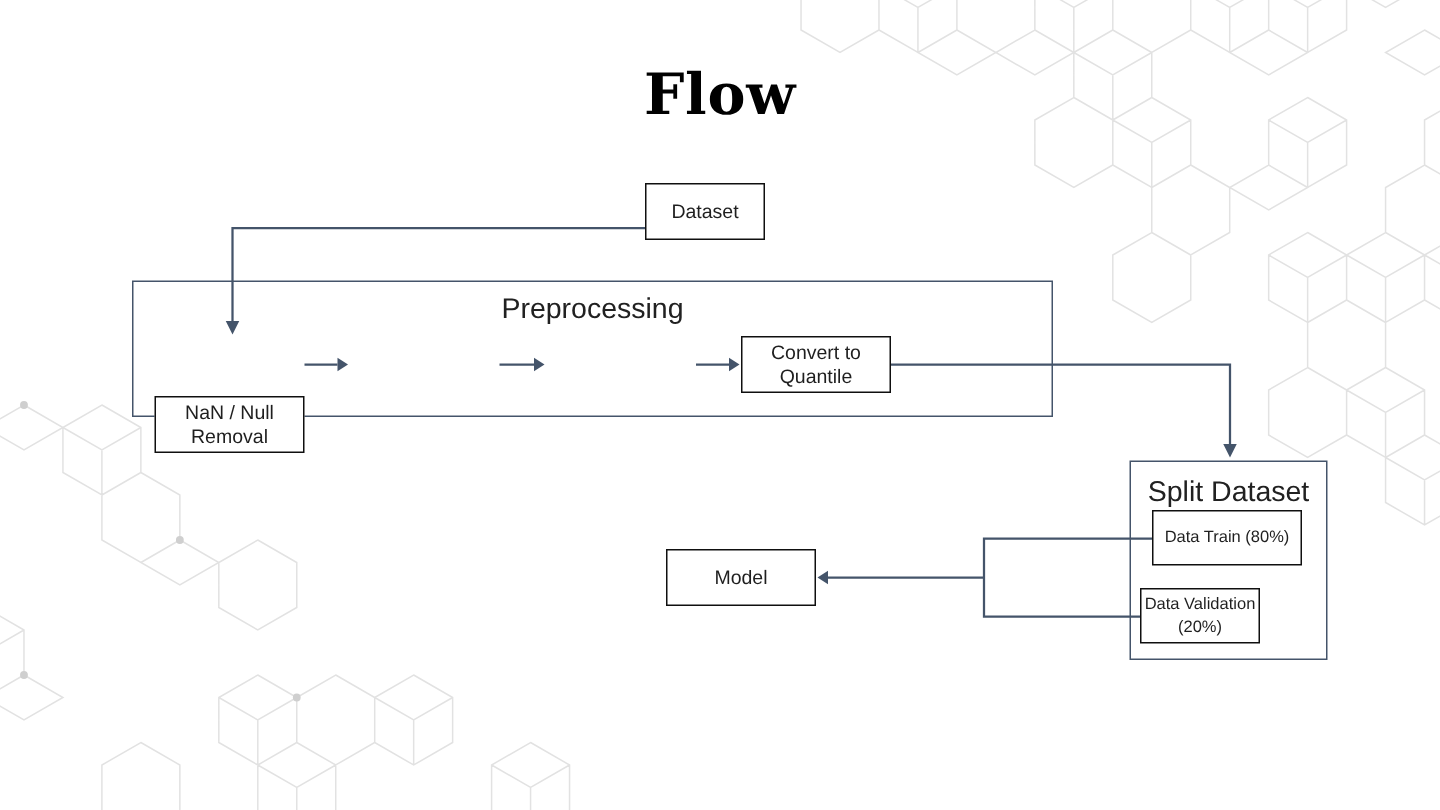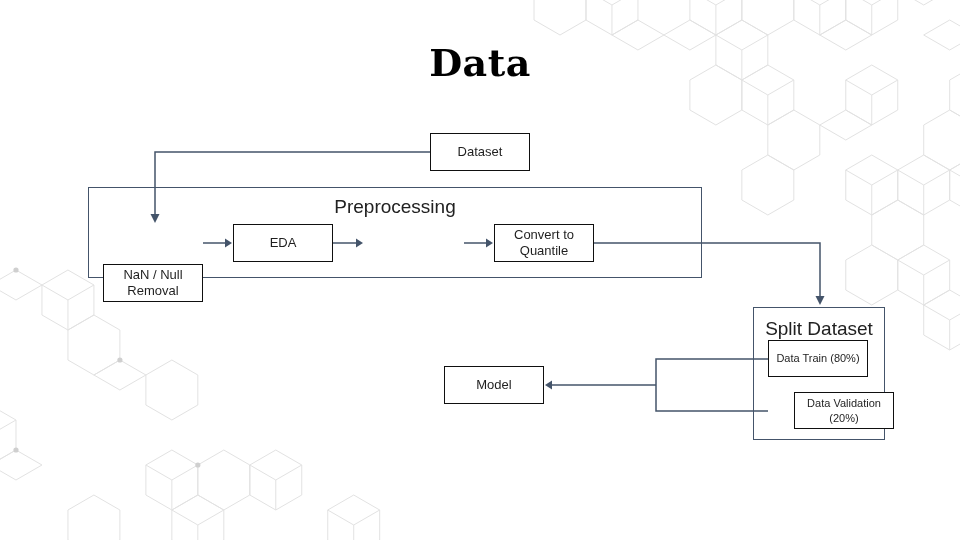--- a/index.html
+++ b/index.html
@@ -76,7 +76,7 @@
     <path class="chead" d="M552,380.5 L545,385 L552,389.5 Z"></path>
   </svg>
 
-  <h1 class="slide-title">Data</h1>
+  <h1 class="slide-title">Flow</h1>
 
   <div class="container-box" style="left:88px; top:187px; width:614px; height:91px;">
     <div class="container-label" style="top:8px;">Preprocessing</div>

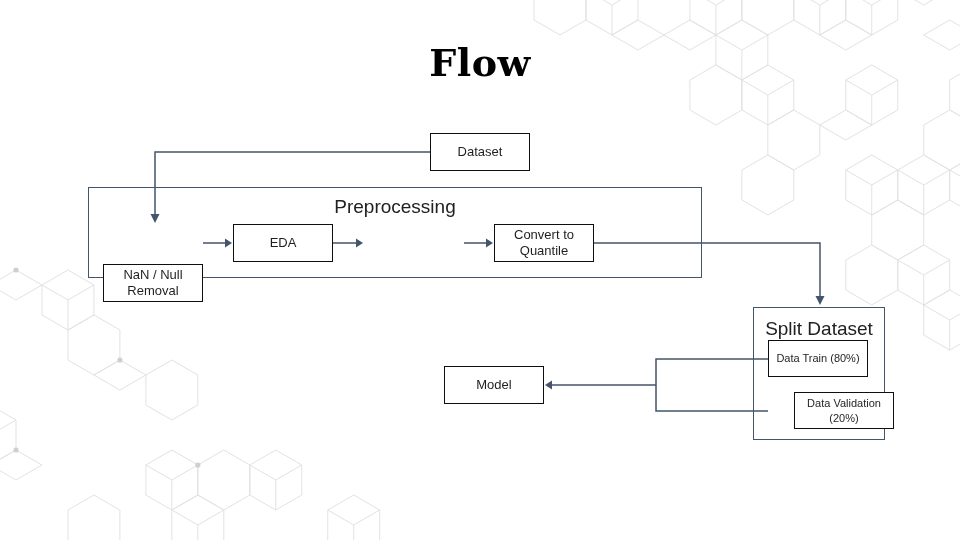--- a/index.html
+++ b/index.html
@@ -86,7 +86,7 @@
     <div class="container-label" style="top:10px;">Split Dataset</div>
   </div>
 
-  <div class="node" style="left:430px; top:133px; width:100px; height:38px;align-items:center;">
+  <div class="node" style="left:430px; top:122px; width:80px; height:38px;align-items:center;">
     <span class="label">Dataset</span>
   </div>
 

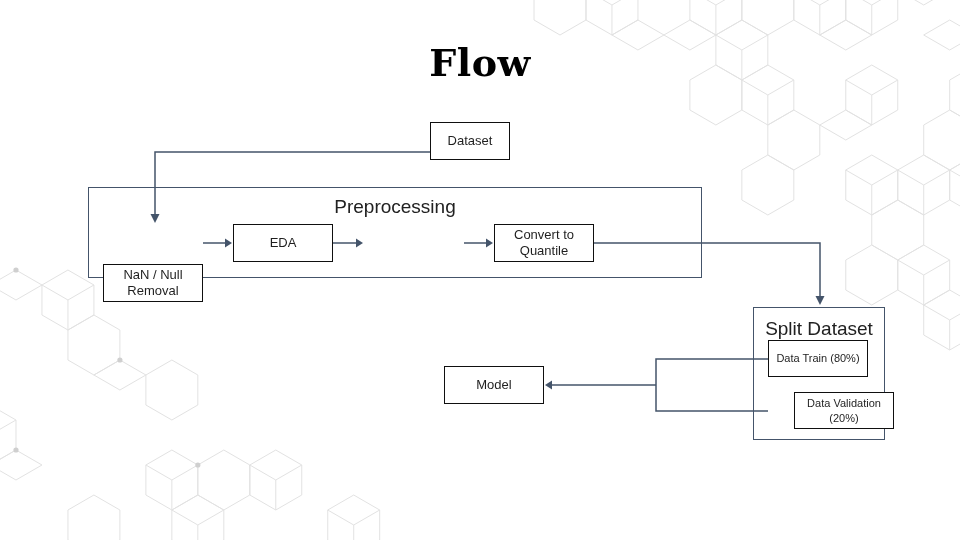--- a/index.html
+++ b/index.html
@@ -95,9 +95,6 @@
 Removal</span>
   </div>
 
-  <div class="node" style="left:233px; top:224px; width:100px; height:38px;">
-    <span class="label">EDA</span>
-  </div>
 
 
   <div class="node" style="left:494px; top:224px; width:100px; height:38px;">

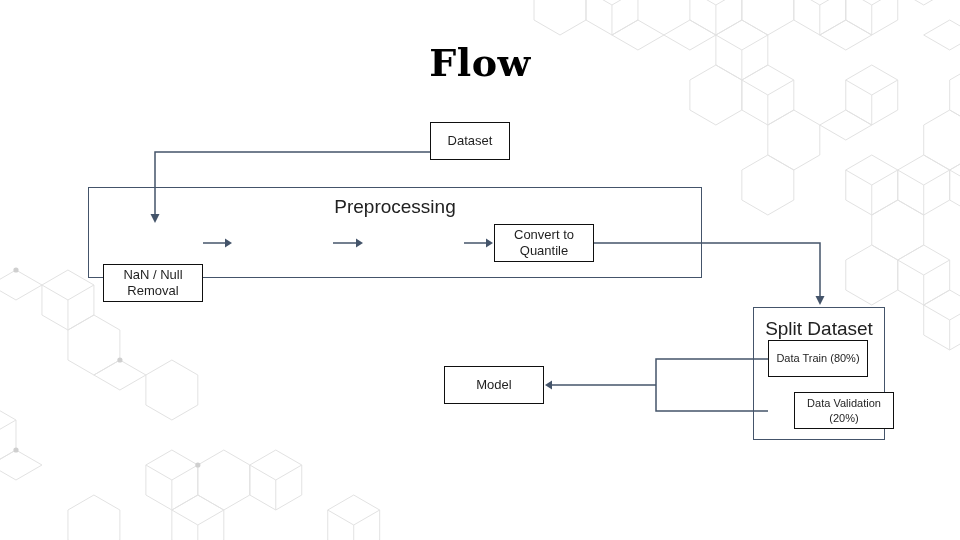--- a/index.html
+++ b/index.html
@@ -106,7 +106,7 @@
     <span class="label">Data Train (80%)</span>
   </div>
 
-  <div class="node small" style="left:794px; top:392px; width:100px; height:37px;">
+  <div class="node small" style="left:760px; top:392px; width:80px; height:37px;">
     <span class="label">Data Validation
 (20%)</span>
   </div>

